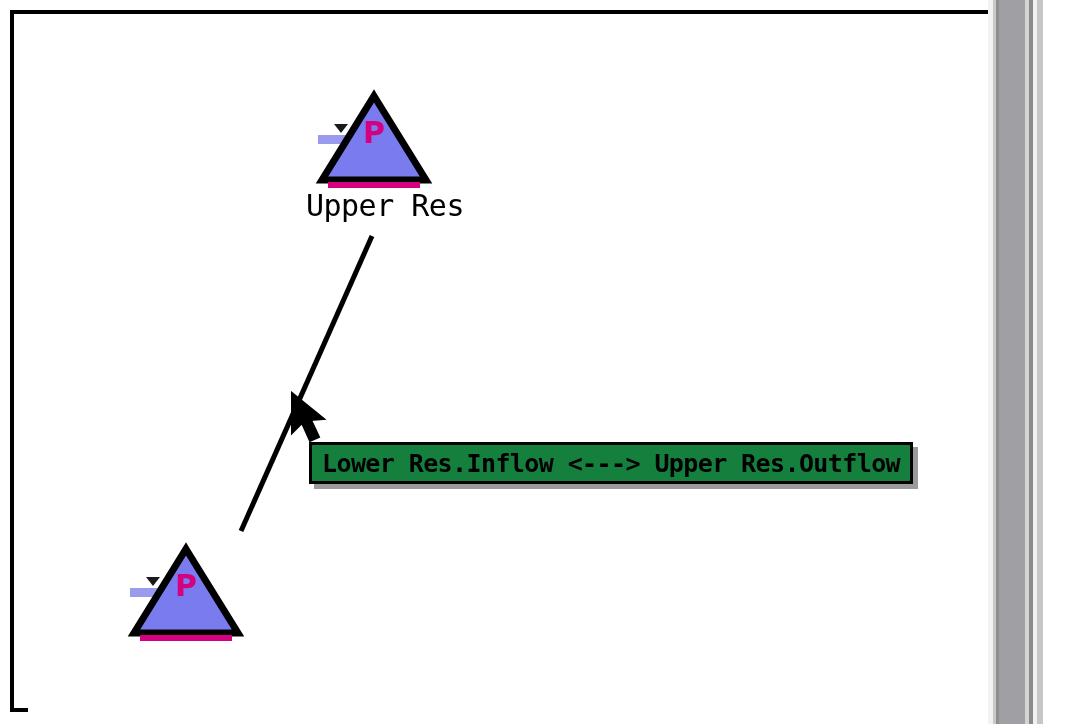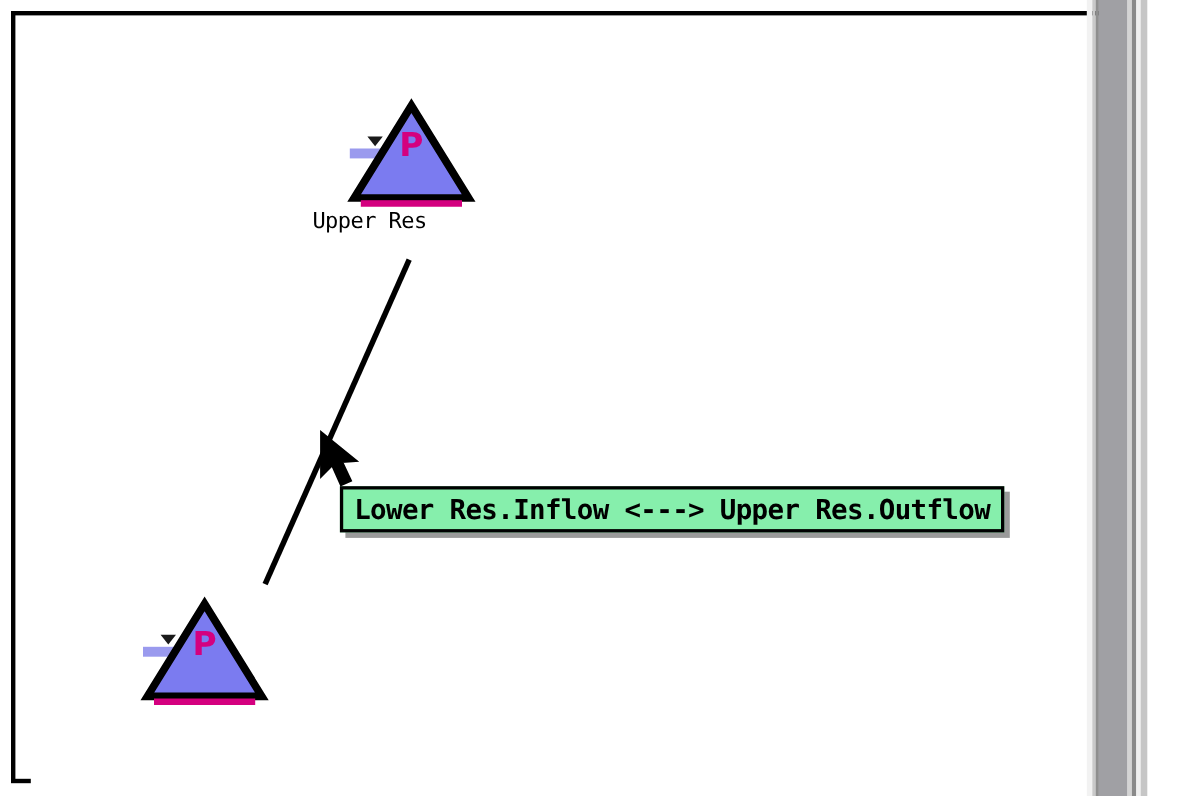--- a/index.html
+++ b/index.html
@@ -105,9 +105,9 @@
     left: -30px;
     top: 100px;
     width: 180px;
-    text-align: left;
+    text-align: right;
     font-family: "DejaVu Sans Mono", monospace;
-    font-size: 20px;
+    font-size: 30px;
     color: #000000;
     white-space: nowrap;
     letter-spacing: -0.5px;

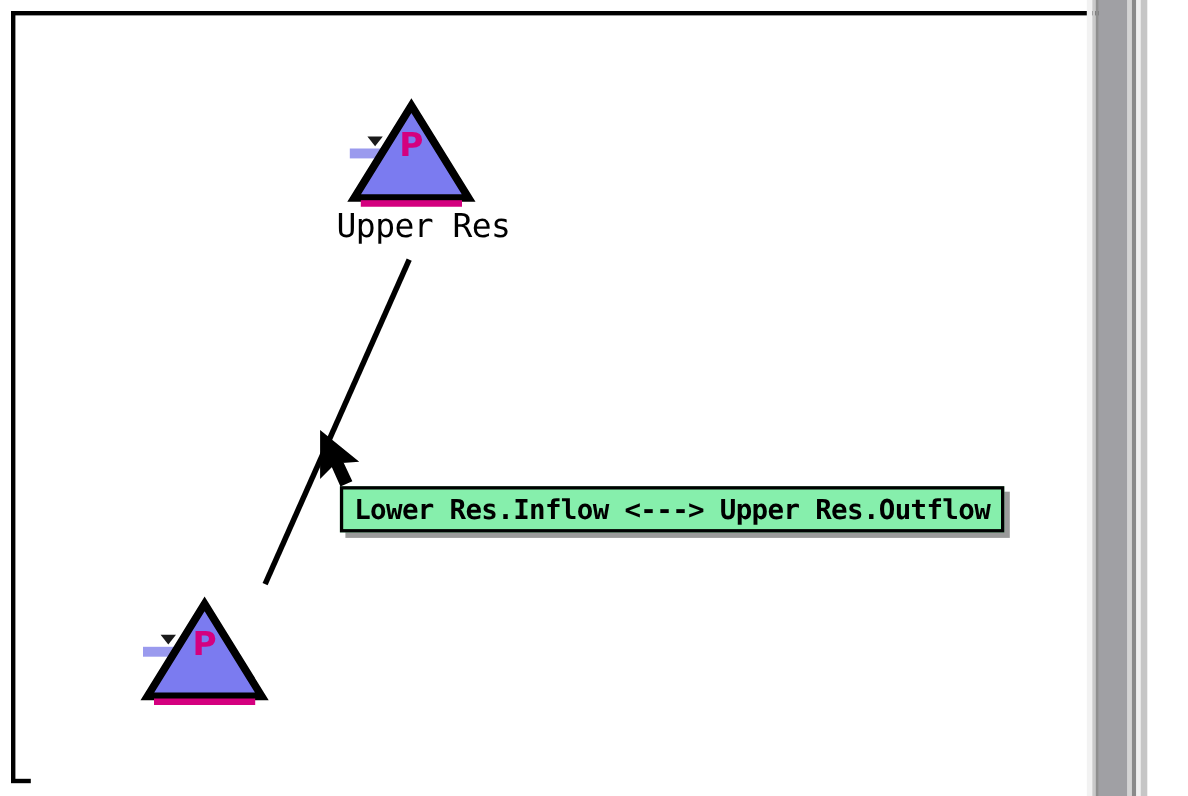--- a/index.html
+++ b/index.html
@@ -133,7 +133,7 @@
     top: 414px;
     height: 42px;
     box-sizing: border-box;
-    background: #86efac;
+    background: #15803d;
     border: 3px solid #000000;
     box-shadow: 5px 5px 0 0 rgba(120,120,120,0.75);
     display: flex;

